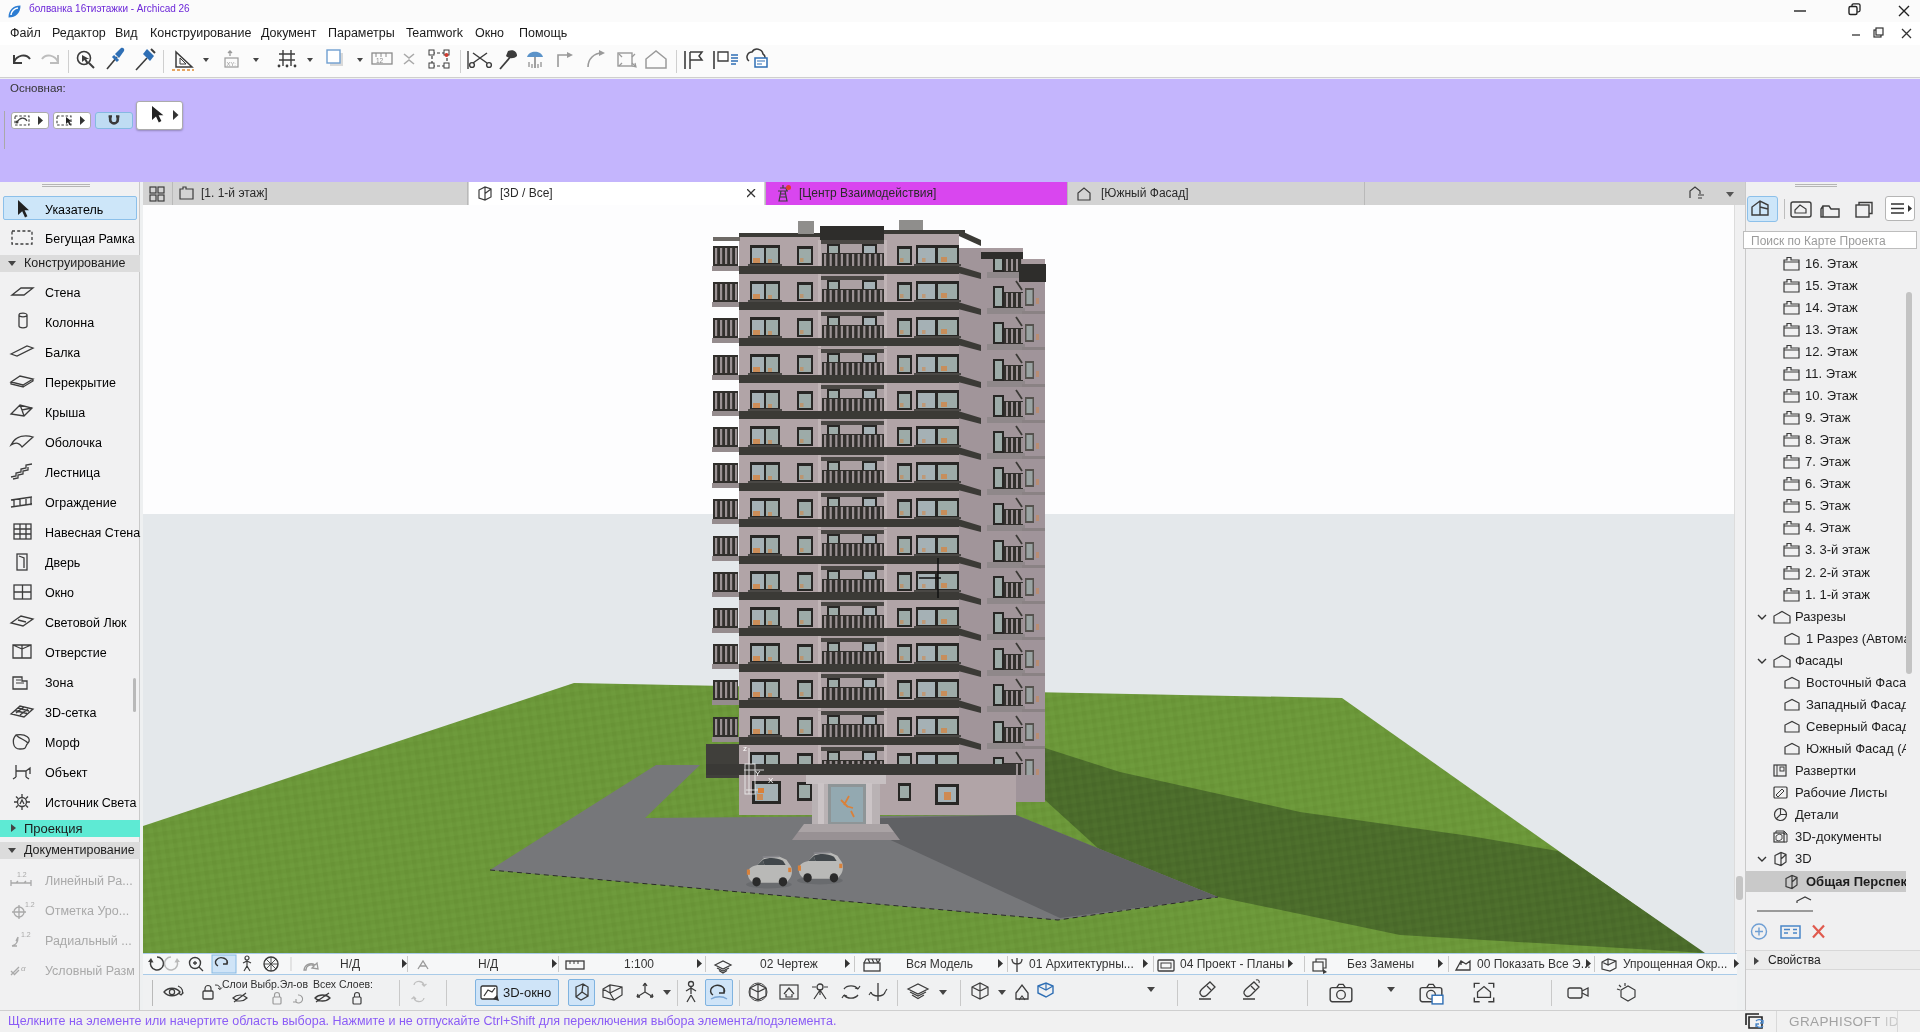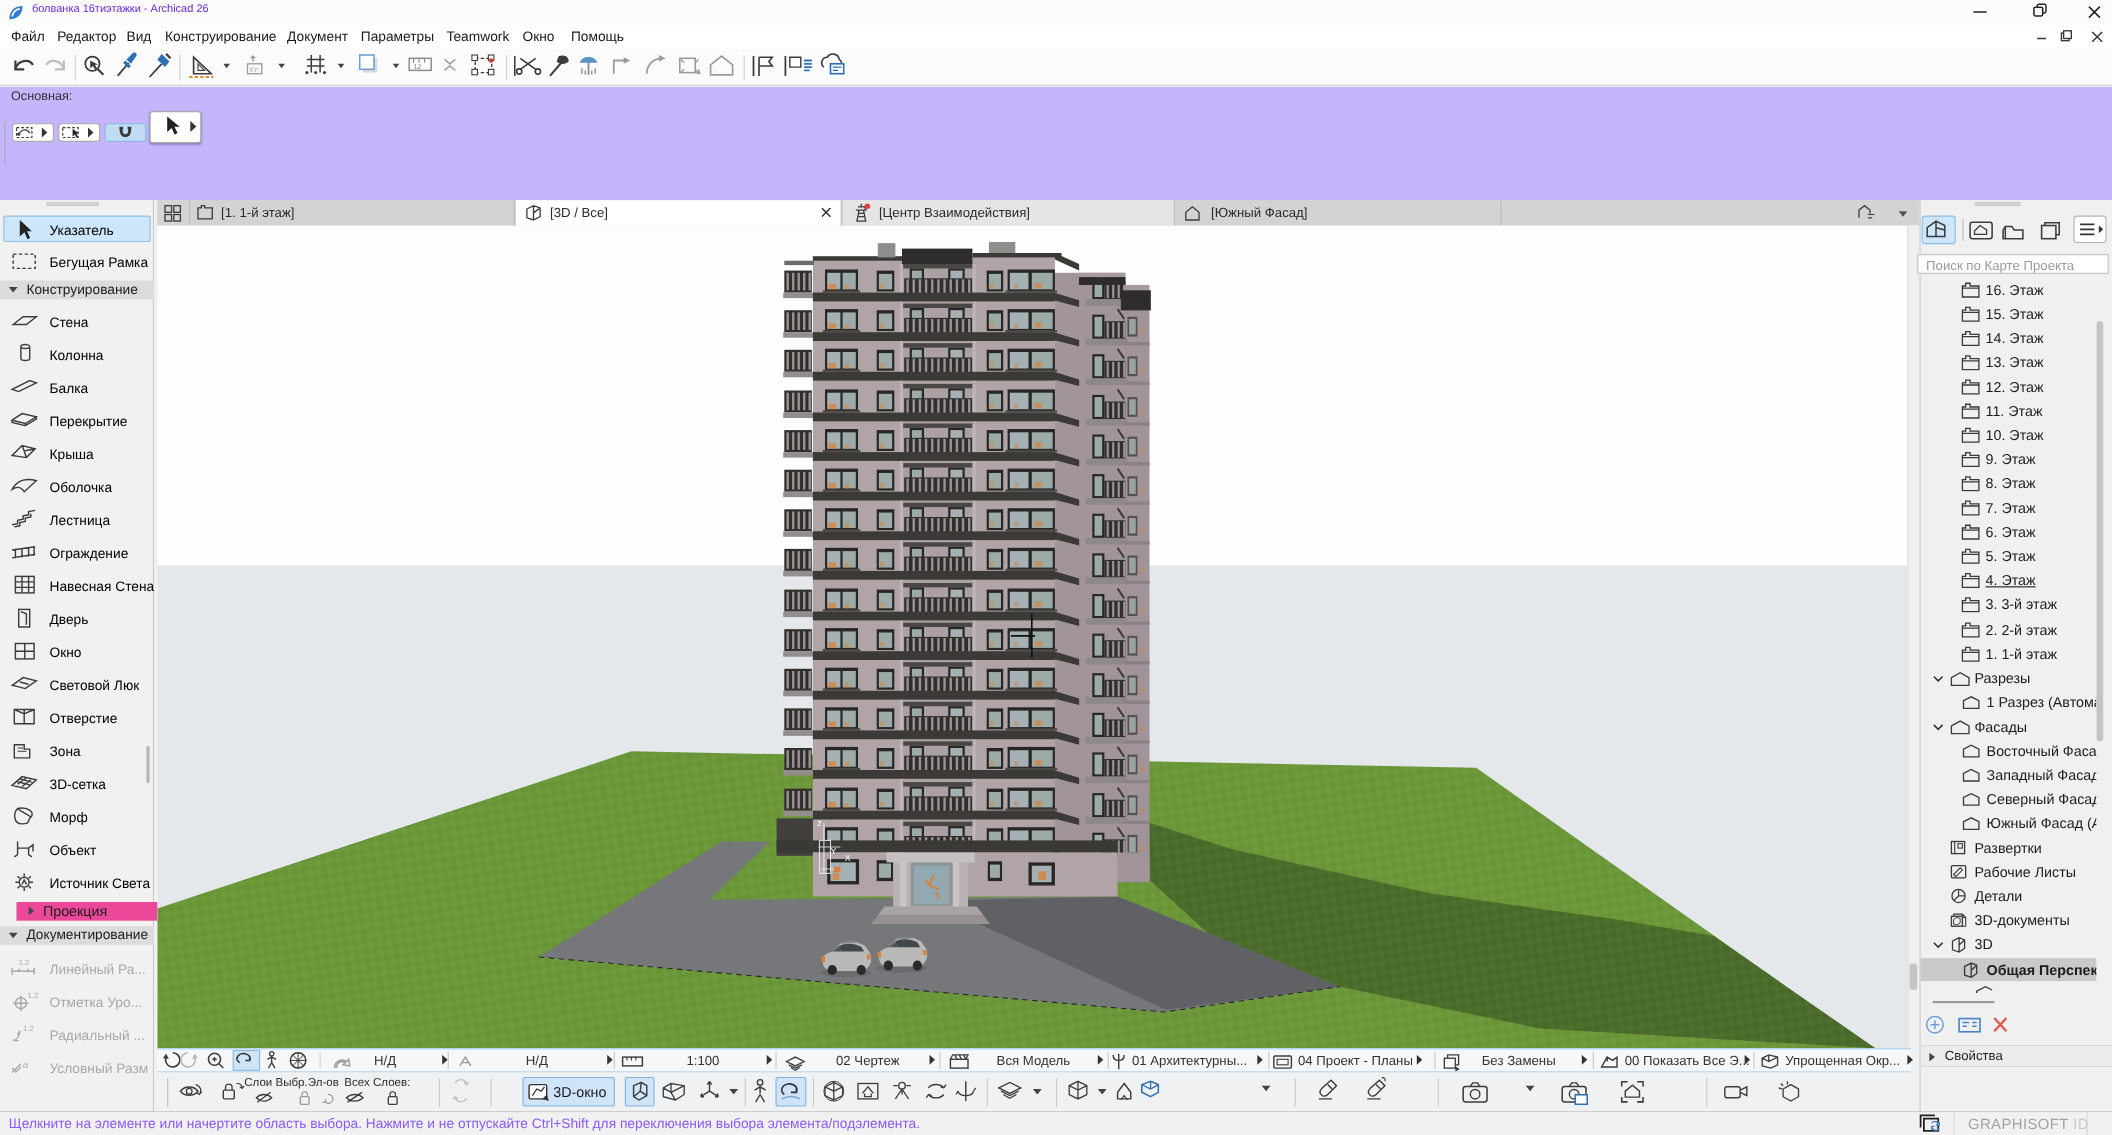--- a/index.html
+++ b/index.html
@@ -354,7 +354,7 @@
         <path d="M0,0 L8,8 M8,0 L0,8" stroke="#333" stroke-width="1.3"></path>
       </svg>
     </div>
-    <div class="abs" style="left:622px;top:0;width:303px;height:23px;background:#e5e5e5;border-left:1px solid #b9b9b9;border-right:1px solid #b9b9b9">
+    <div class="abs" style="left:622px;top:0;width:303px;height:23px;background:#d946ef;border-left:1px solid #b9b9b9;border-right:1px solid #b9b9b9">
       <svg class="abs" style="left:8px;top:3px" width="18" height="17" viewBox="0 0 18 17">
         <path d="M5,16 L7,6 h4 L13,16 Z M4,6 h10 M6,3 h6 l1,3 M9,0 v3 M7,9 h4 M6,12 h6" fill="none" stroke="#3c3c3c" stroke-width="1.2"></path>
         <circle cx="14.5" cy="2.5" r="2.5" fill="#e03c31"></circle>

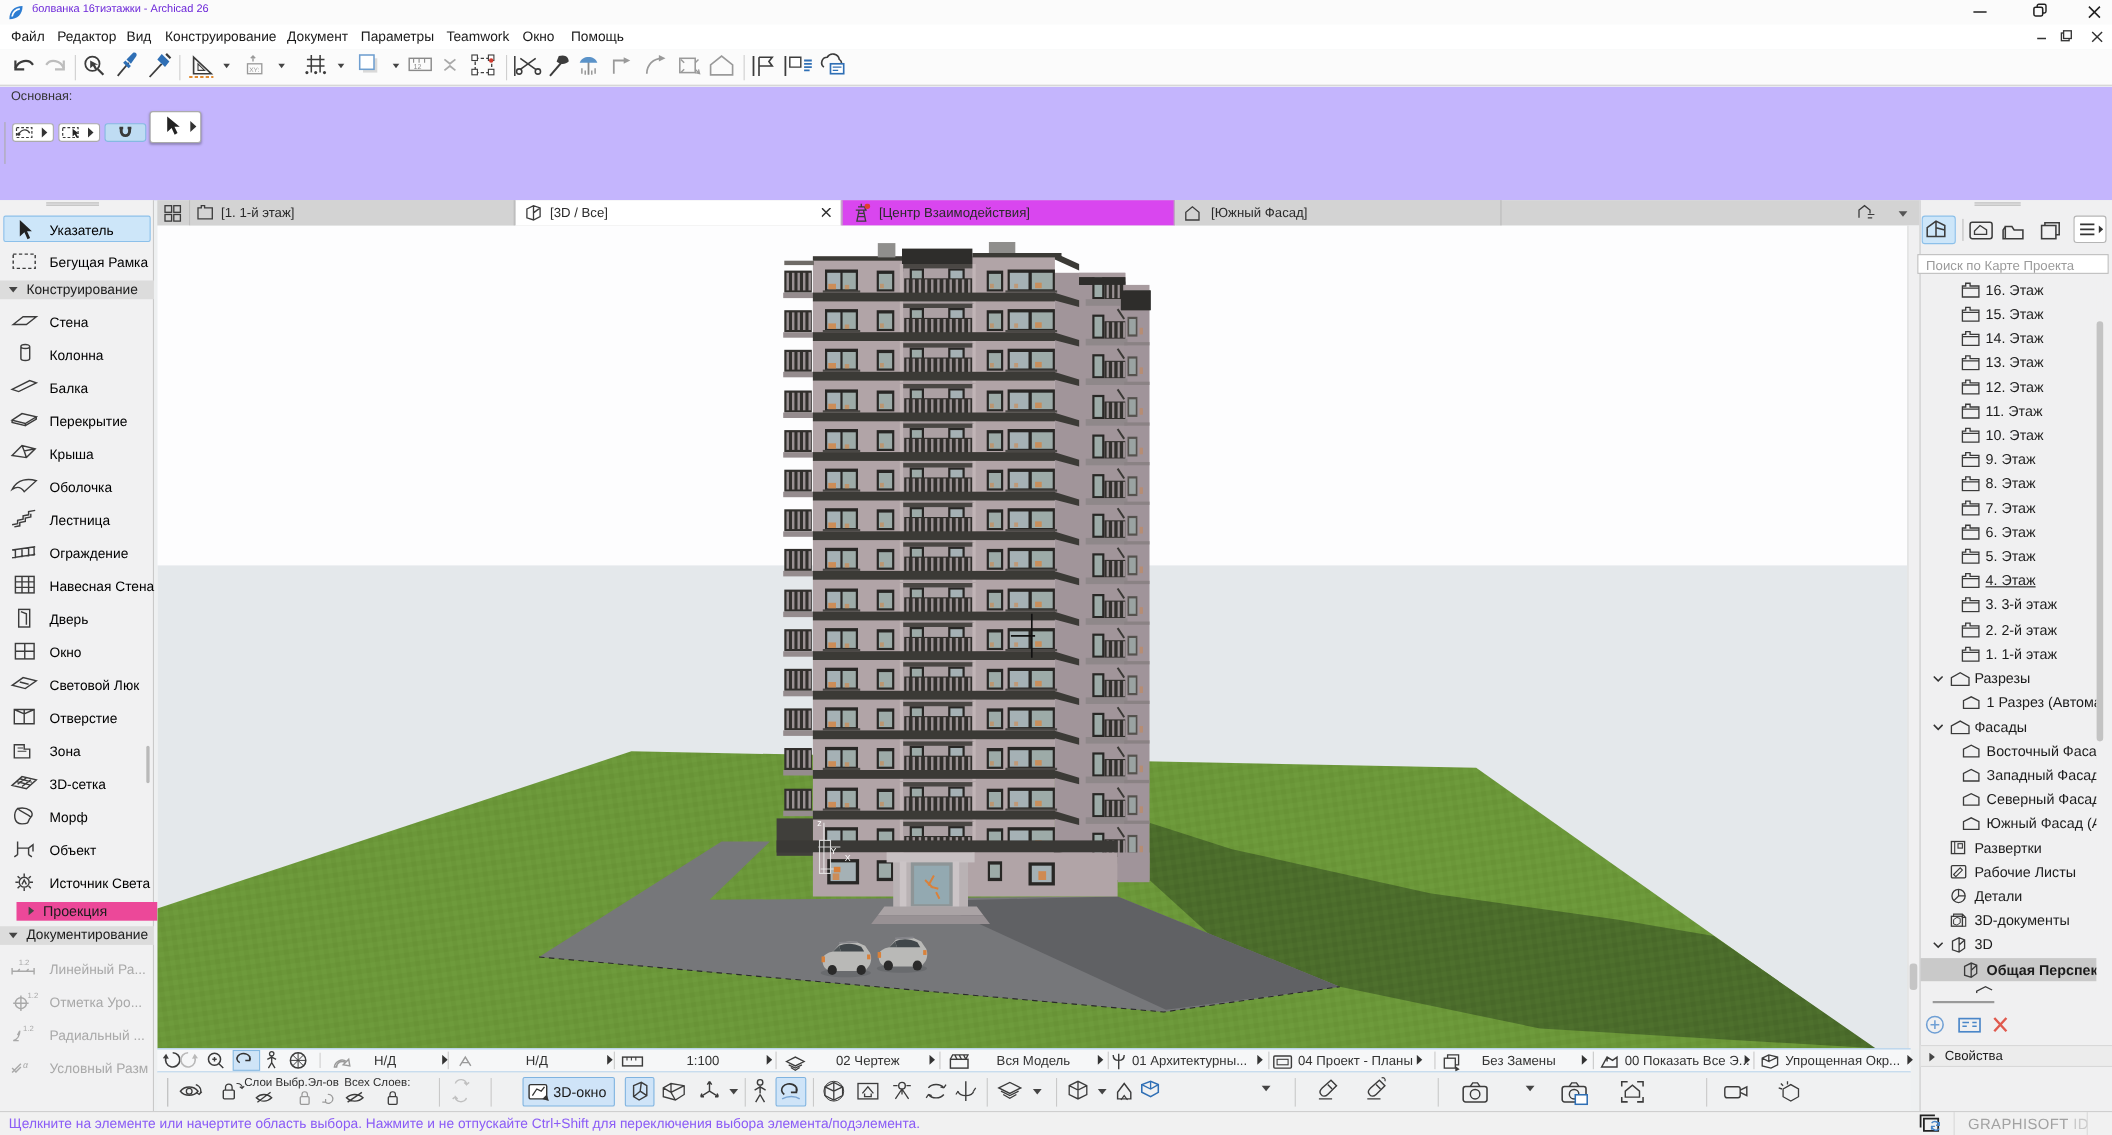--- a/index.html
+++ b/index.html
@@ -1464,7 +1464,7 @@
     <svg class="abs" style="left:37px;top:3px" width="19" height="15" viewBox="0 0 19 15">
       <path d="M2,14 V4 h3 V1.5 h4 V4 h8 V14 Z M2,6 h15" fill="none" stroke="#3a3a3a" stroke-width="1.2"></path>
     </svg>
-    <div class="lbl" style="left:60px;text-decoration:underline;">4. Этаж</div>
+    <div class="lbl" style="left:60px;">4. Этаж</div>
   </div>
 <div class="navrow" style="top:539.4px">
     <svg class="abs" style="left:37px;top:3px" width="19" height="15" viewBox="0 0 19 15">

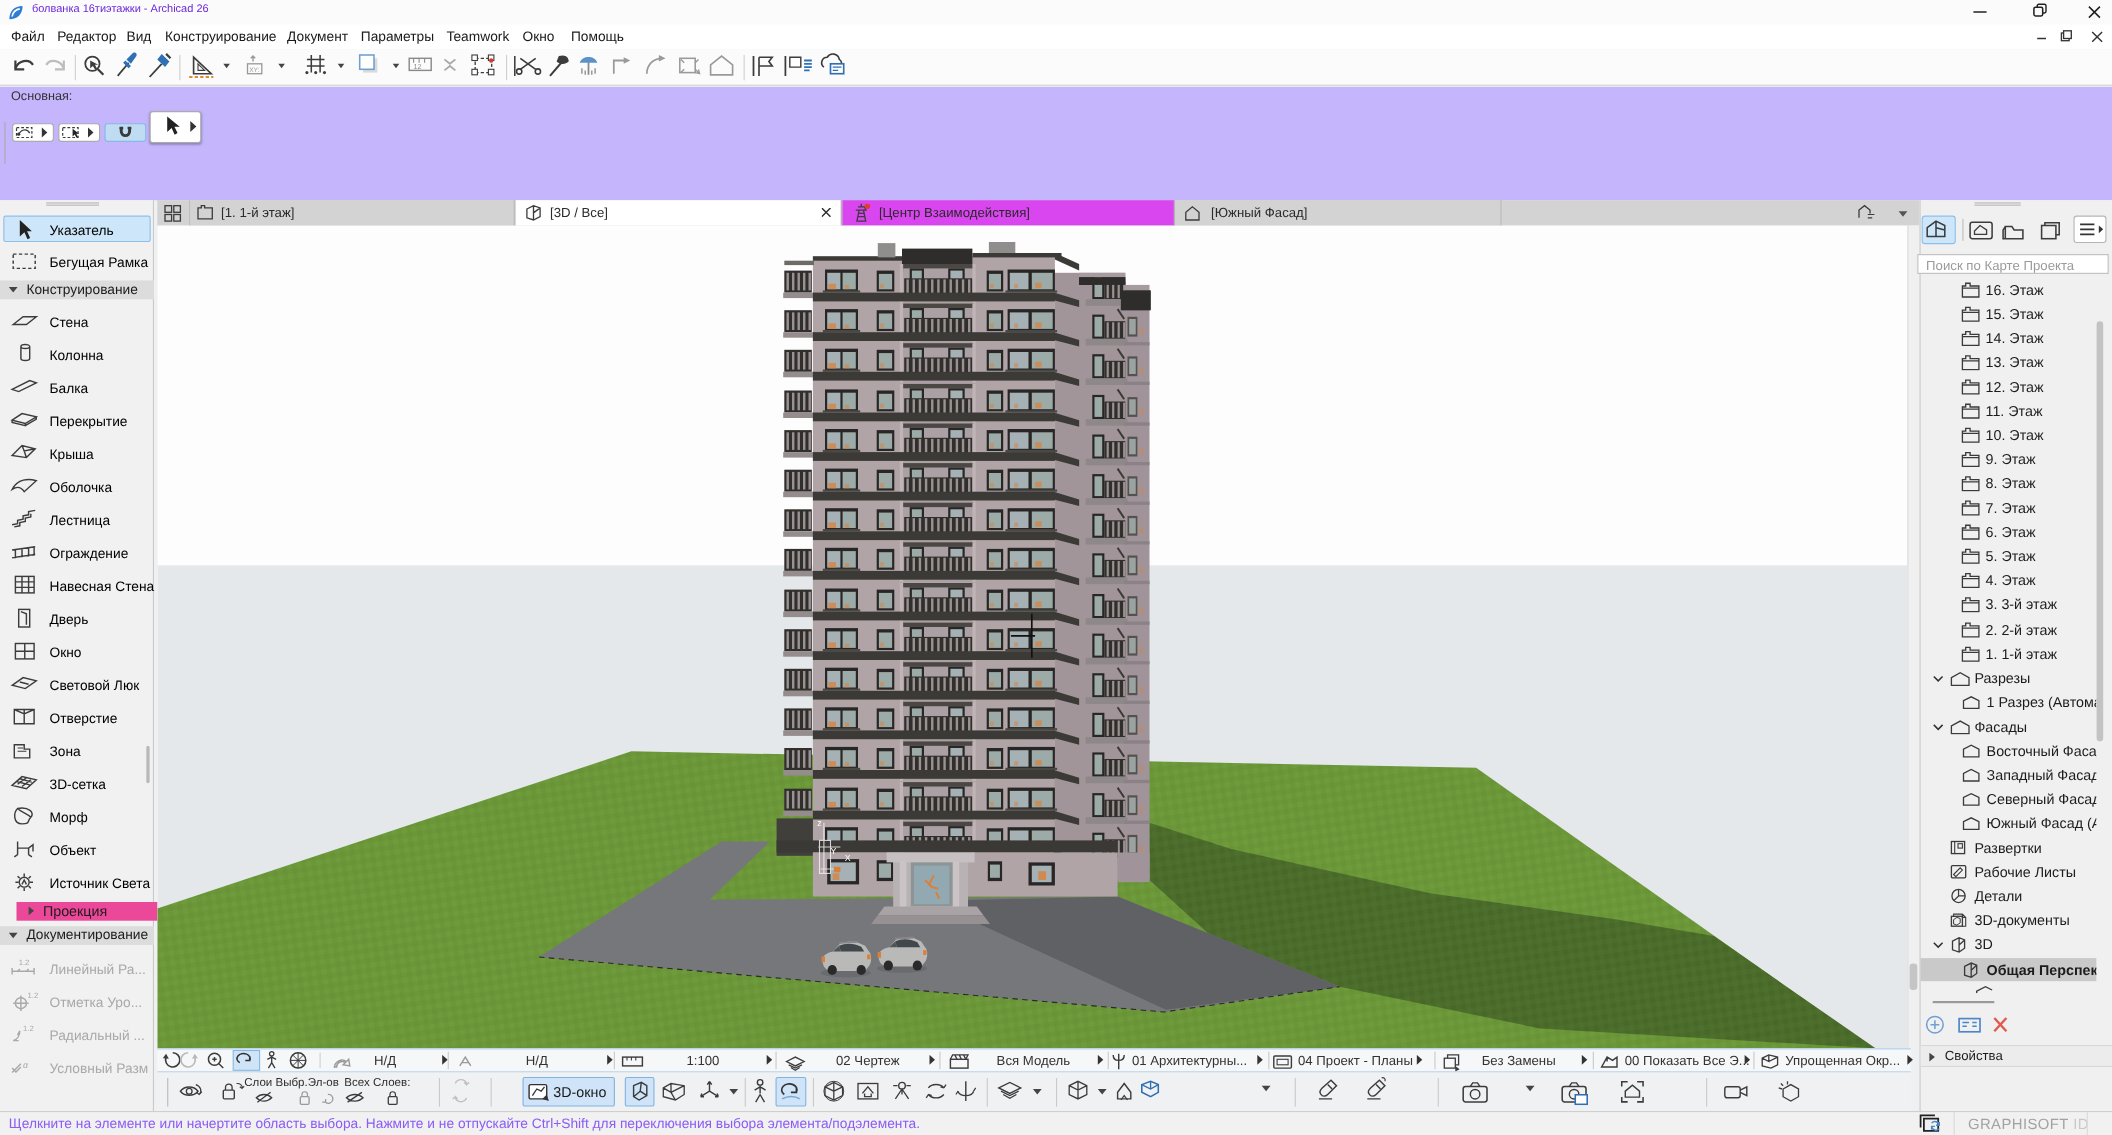--- a/index.html
+++ b/index.html
@@ -289,7 +289,7 @@
       </svg></span>
     <span class="lbl">Источник Света</span>
   </div>
-<div class="abs" style="left:15px;top:820px;width:140px;height:17px;background:#ec4899">
+<div class="abs" style="left:0;top:820px;width:140px;height:17px;background:#5eead4">
     <svg class="abs" style="left:10px;top:4px" width="7" height="9">
       <path d="M1,0 L6,4 L1,8 Z" fill="#444"></path>
     </svg>

